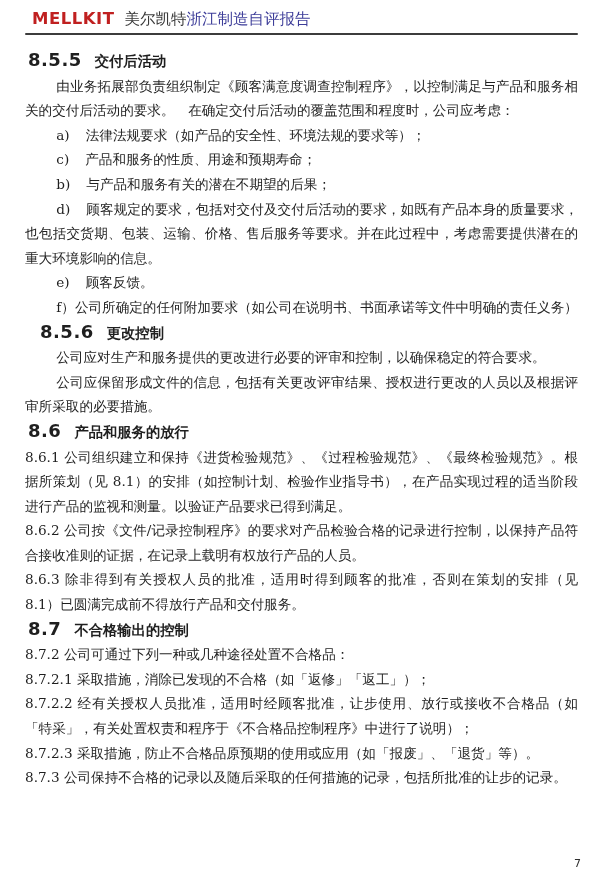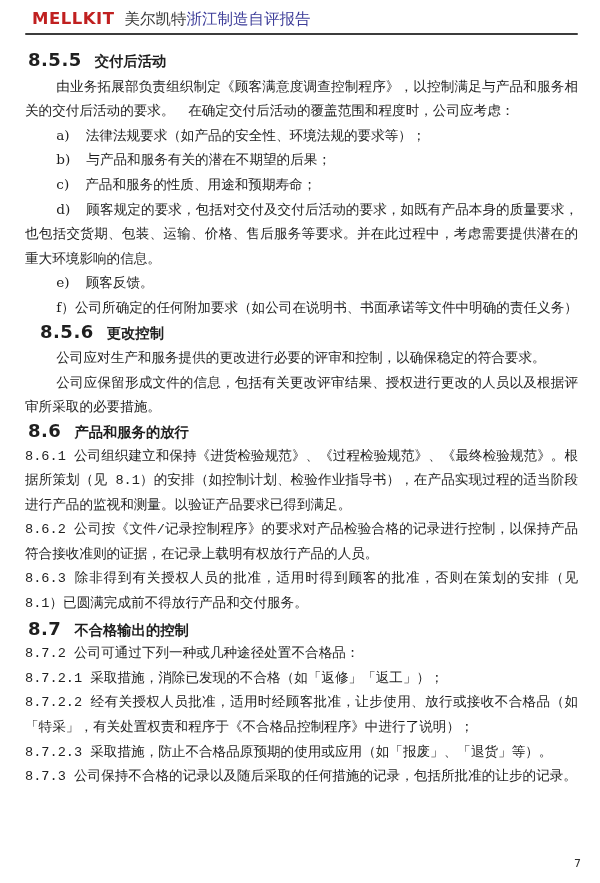--- a/index.html
+++ b/index.html
@@ -65,8 +65,8 @@
       <div class="heading"><span class="num">8.5.5</span><span class="title">交付后活动</span></div>
       <div class="para">由业务拓展部负责组织制定《顾客满意度调查控制程序》，以控制满足与产品和服务相关的交付后活动的要求。　在确定交付后活动的覆盖范围和程度时，公司应考虑：</div>
       <div class="item"><span class="marker">a)</span><span class="gap"></span><span>法律法规要求（如产品的安全性、环境法规的要求等）；</span></div>
+      <div class="item"><span class="marker">c)</span><span class="gap"></span><span>产品和服务的性质、用途和预期寿命；</span></div>
       <div class="item"><span class="marker">b)</span><span class="gap"></span><span>与产品和服务有关的潜在不期望的后果；</span></div>
-      <div class="item"><span class="marker">c)</span><span class="gap"></span><span>产品和服务的性质、用途和预期寿命；</span></div>
       <div class="item"><span class="marker">d)</span><span class="gap"></span><span>顾客规定的要求，包括对交付及交付后活动的要求，如既有产品本身的质量要求，也包括交货期、包装、运输、价格、售后服务等要求。并在此过程中，考虑需要提供潜在的重大环境影响的信息。</span></div>
       <div class="item"><span class="marker">e)</span><span class="gap"></span><span>顾客反馈。</span></div>
       <div class="para">f）公司所确定的任何附加要求（如公司在说明书、书面承诺等文件中明确的责任义务）</div>

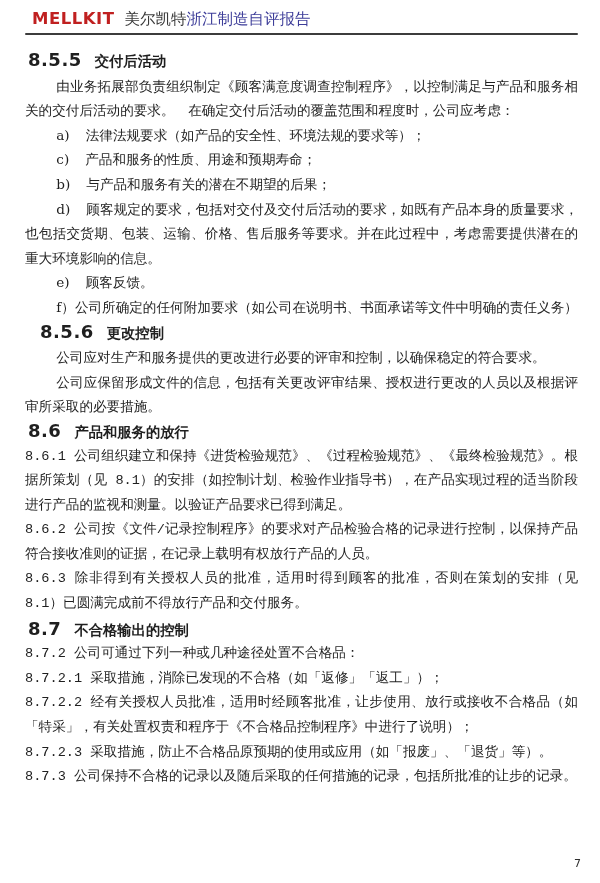--- a/index.html
+++ b/index.html
@@ -42,7 +42,7 @@
   .para { text-indent: 2.3em; }
   .item { text-indent: 2.3em; }
   .item .gap { display: inline-block; width: 16px; }
-  .numbered { text-indent: 0; font-family: Liberation Mono, monospace; }
+  .numbered { text-indent: 0; }
   
   .page-number {
     position: absolute; right: 19px; bottom: 13px;

